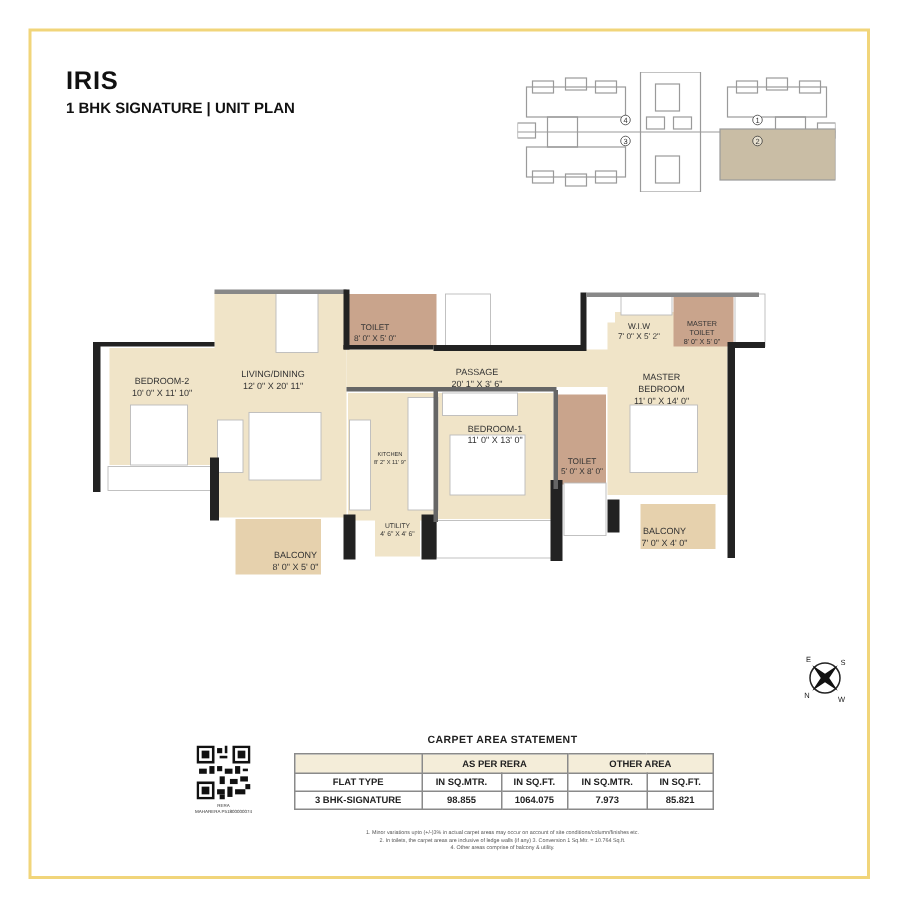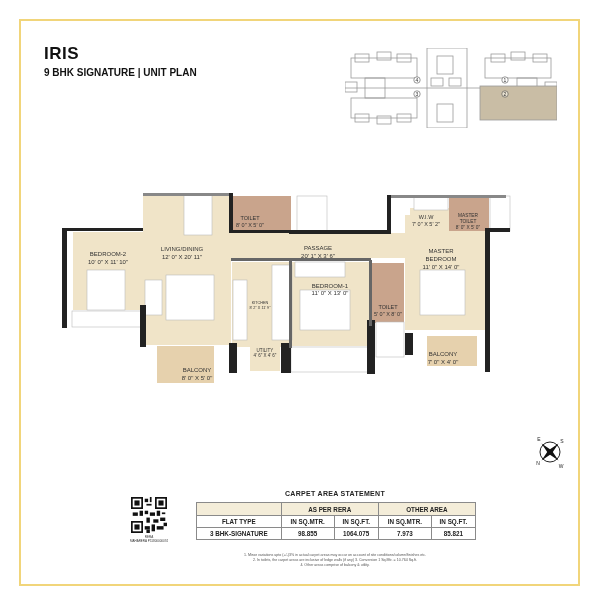--- a/index.html
+++ b/index.html
@@ -25,7 +25,7 @@
 <div class="frame"></div>
 
 <div class="title">IRIS</div>
-<div class="subtitle">9 BHK SIGNATURE | UNIT PLAN</div>
+<div class="subtitle">1 BHK SIGNATURE | UNIT PLAN</div>
 
 <svg class="keyplan" viewBox="0 0 212 80">
   <g fill="none" stroke="#9a9a9a" stroke-width="0.8">

